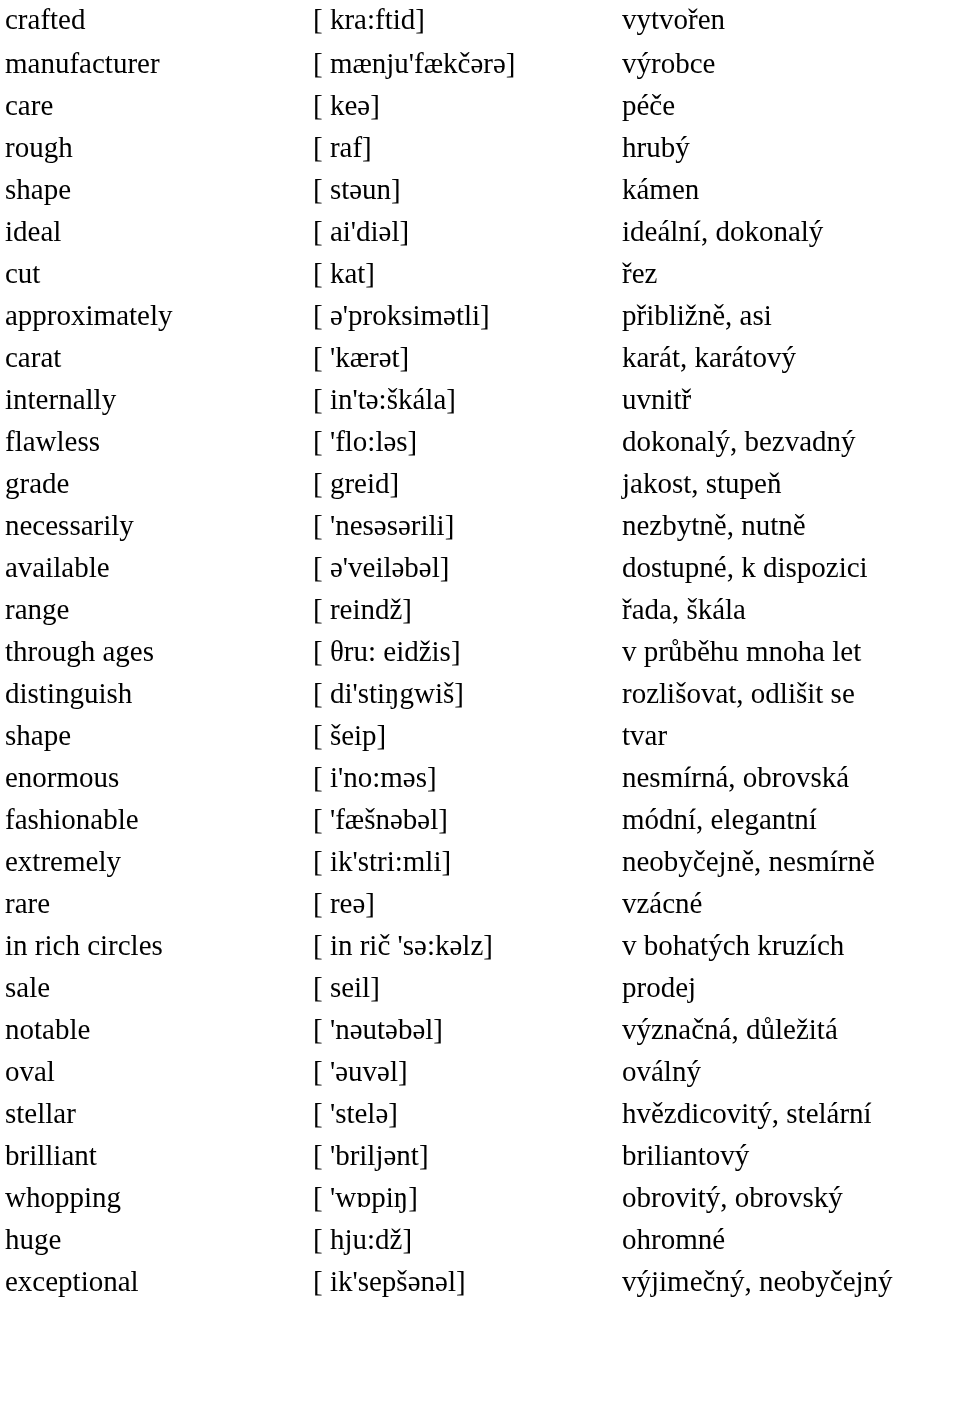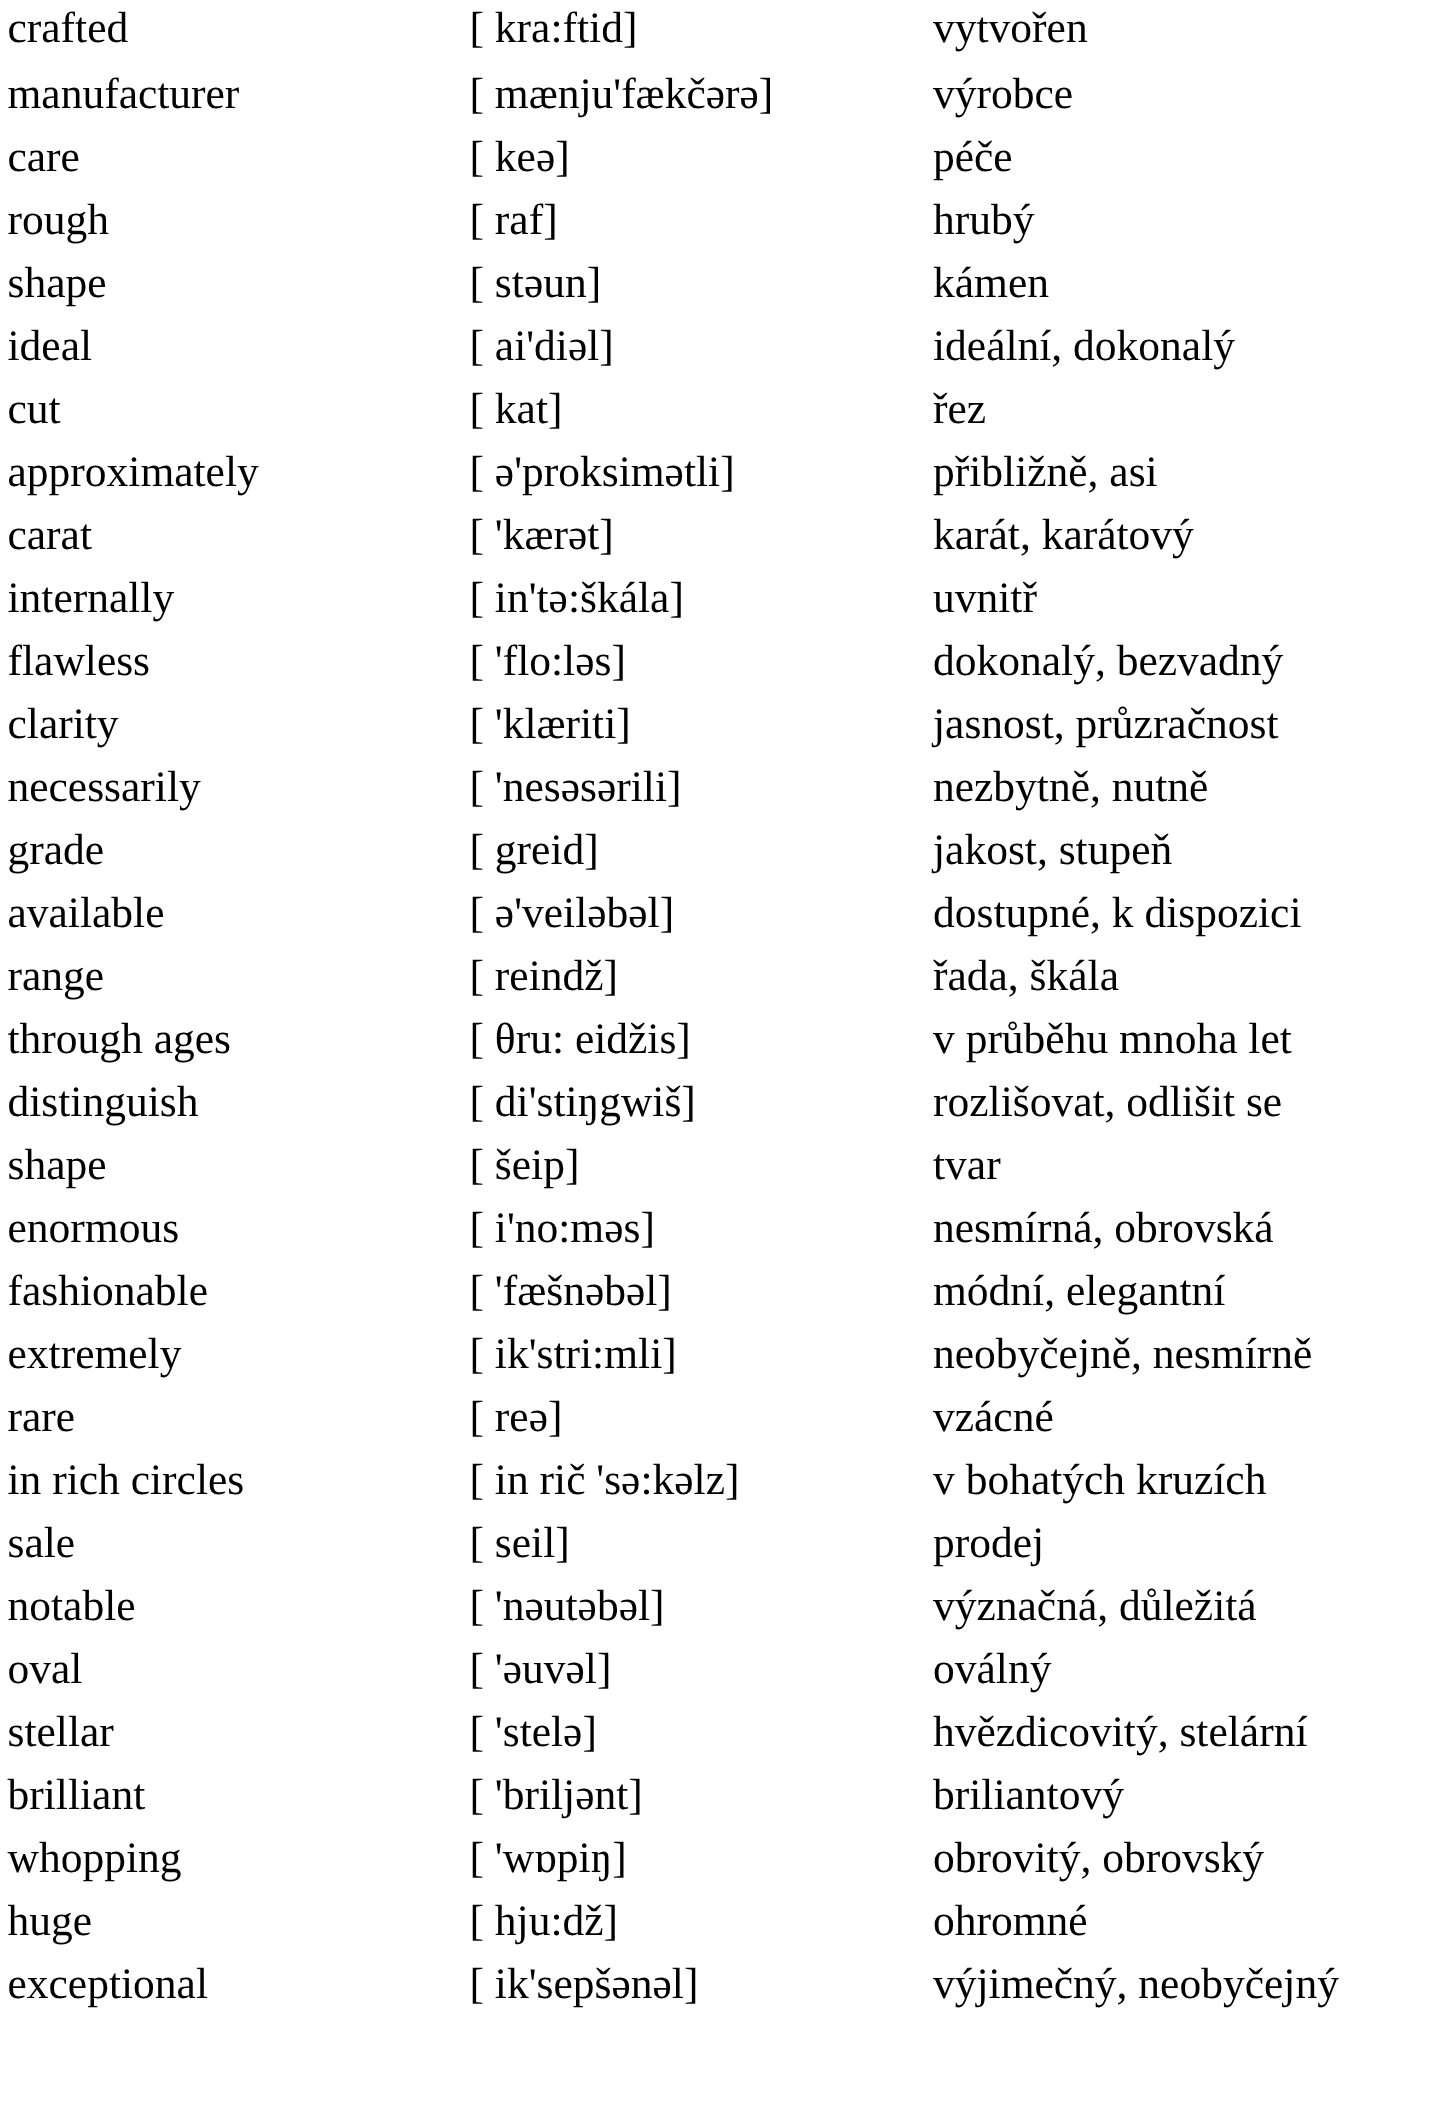--- a/index.html
+++ b/index.html
@@ -114,11 +114,6 @@
           <td class="col-trans">dokonalý, bezvadný</td>
         </tr>
         <tr>
-          <td class="col-term">clarity</td>
-          <td class="col-phon">[ 'klæriti]</td>
-          <td class="col-trans">jasnost, průzračnost</td>
-        </tr>
-        <tr>
           <td class="col-term">necessarily</td>
           <td class="col-phon">[ 'nesəsərili]</td>
           <td class="col-trans">nezbytně, nutně</td>

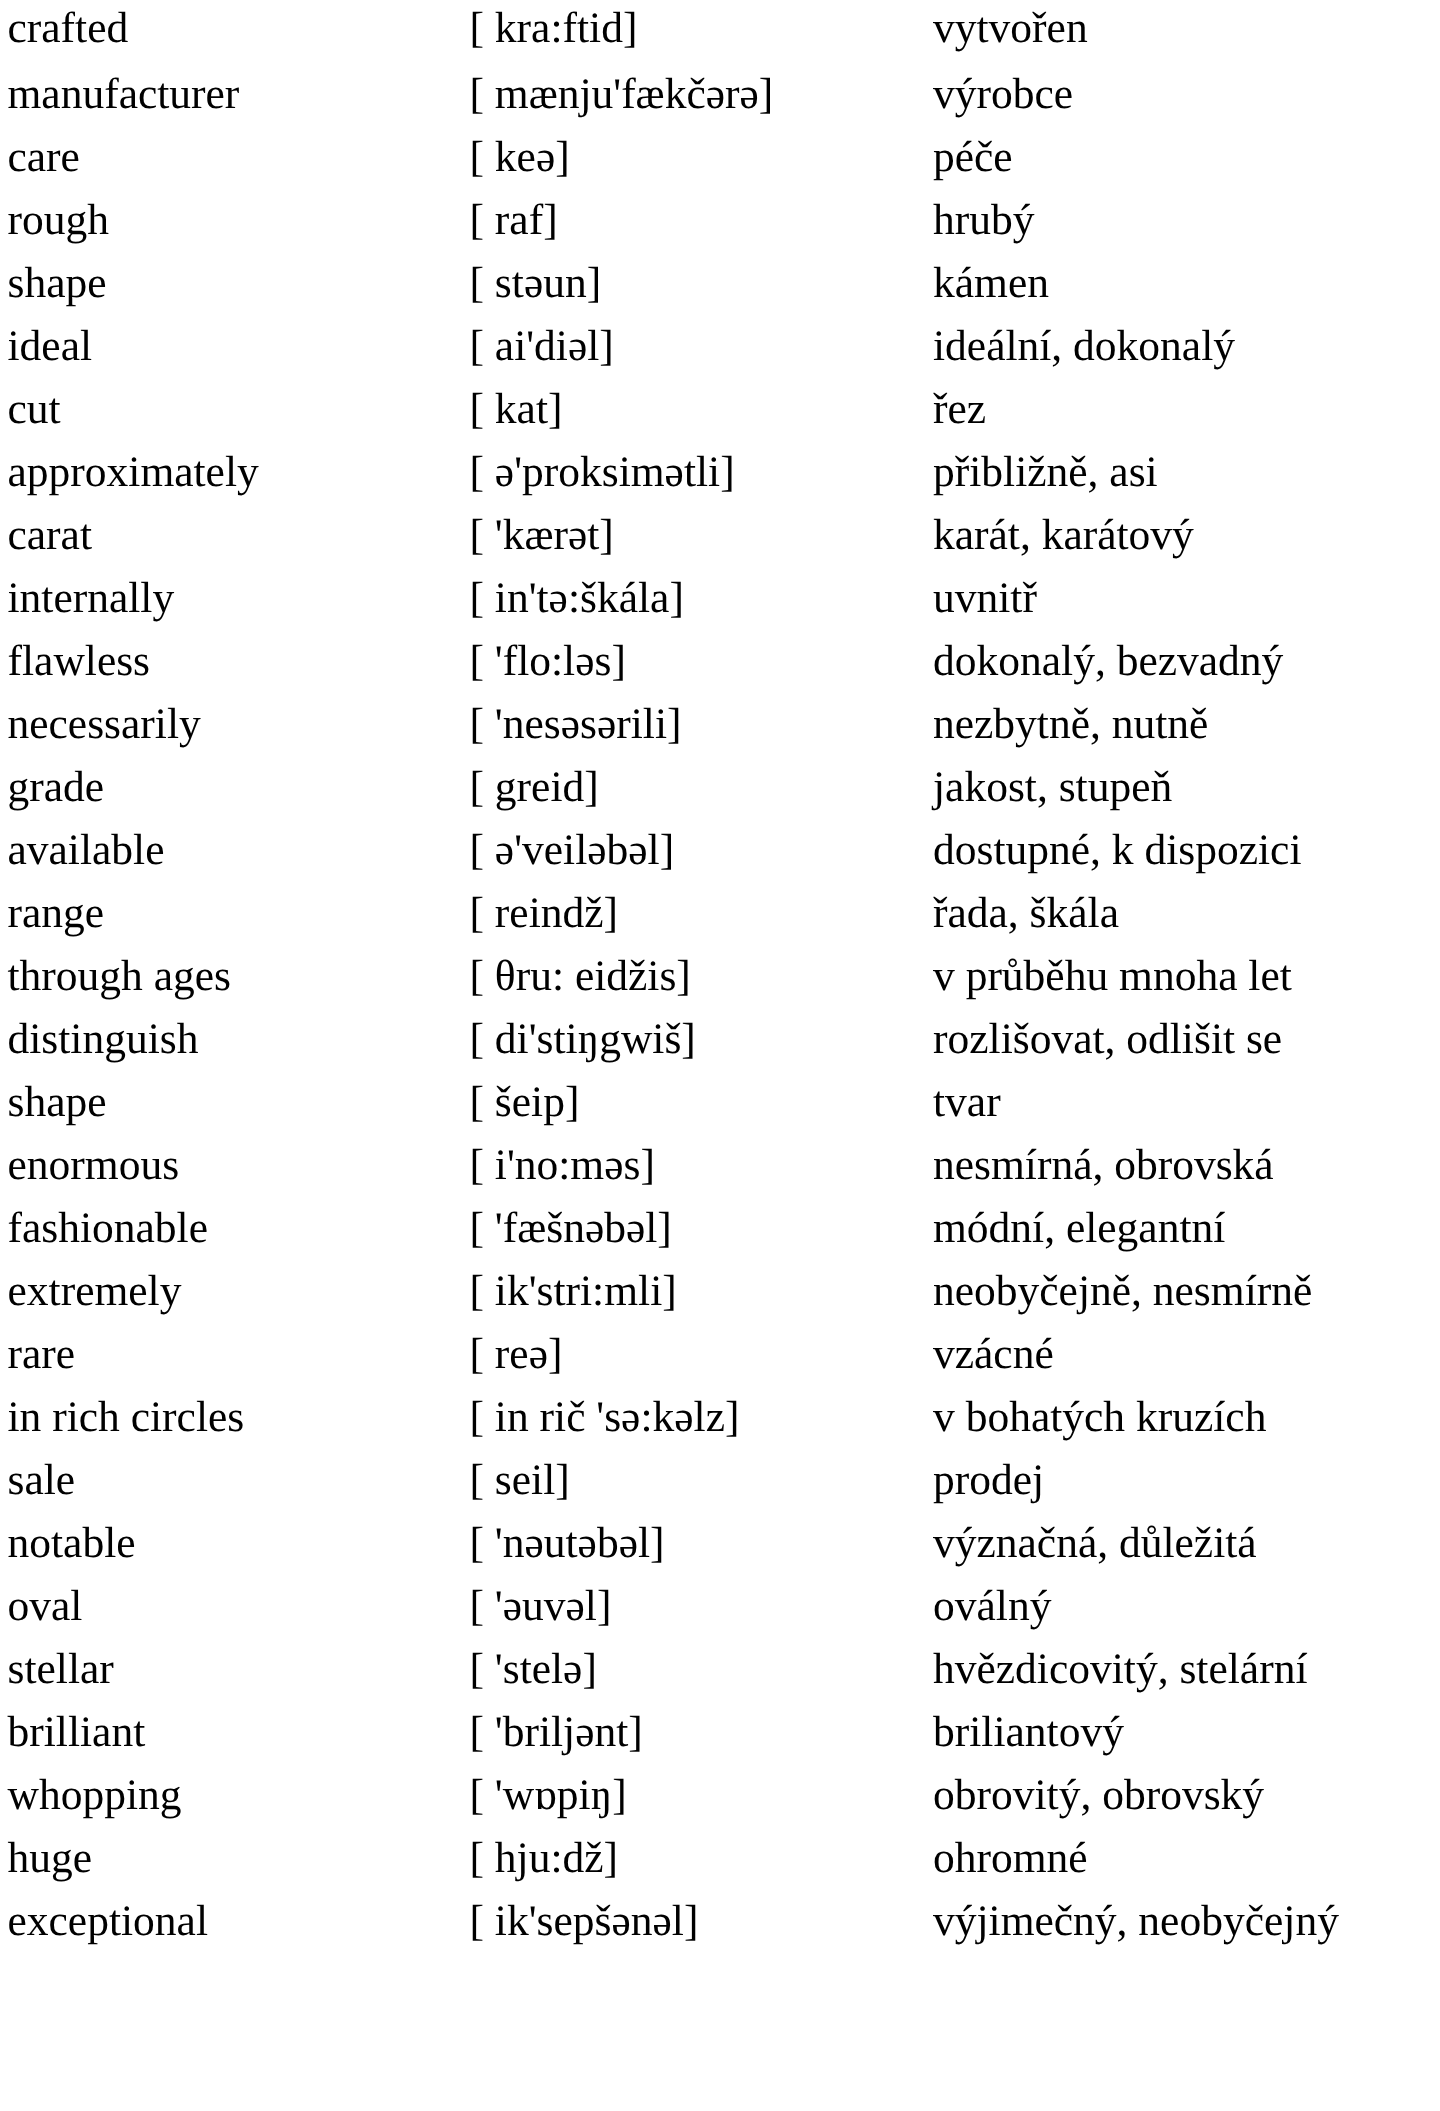--- a/index.html
+++ b/index.html
@@ -114,14 +114,14 @@
           <td class="col-trans">dokonalý, bezvadný</td>
         </tr>
         <tr>
+          <td class="col-term">grade</td>
+          <td class="col-phon">[ greid]</td>
+          <td class="col-trans">jakost, stupeň</td>
+        </tr>
+        <tr>
           <td class="col-term">necessarily</td>
           <td class="col-phon">[ 'nesəsərili]</td>
           <td class="col-trans">nezbytně, nutně</td>
-        </tr>
-        <tr>
-          <td class="col-term">grade</td>
-          <td class="col-phon">[ greid]</td>
-          <td class="col-trans">jakost, stupeň</td>
         </tr>
         <tr>
           <td class="col-term">available</td>

